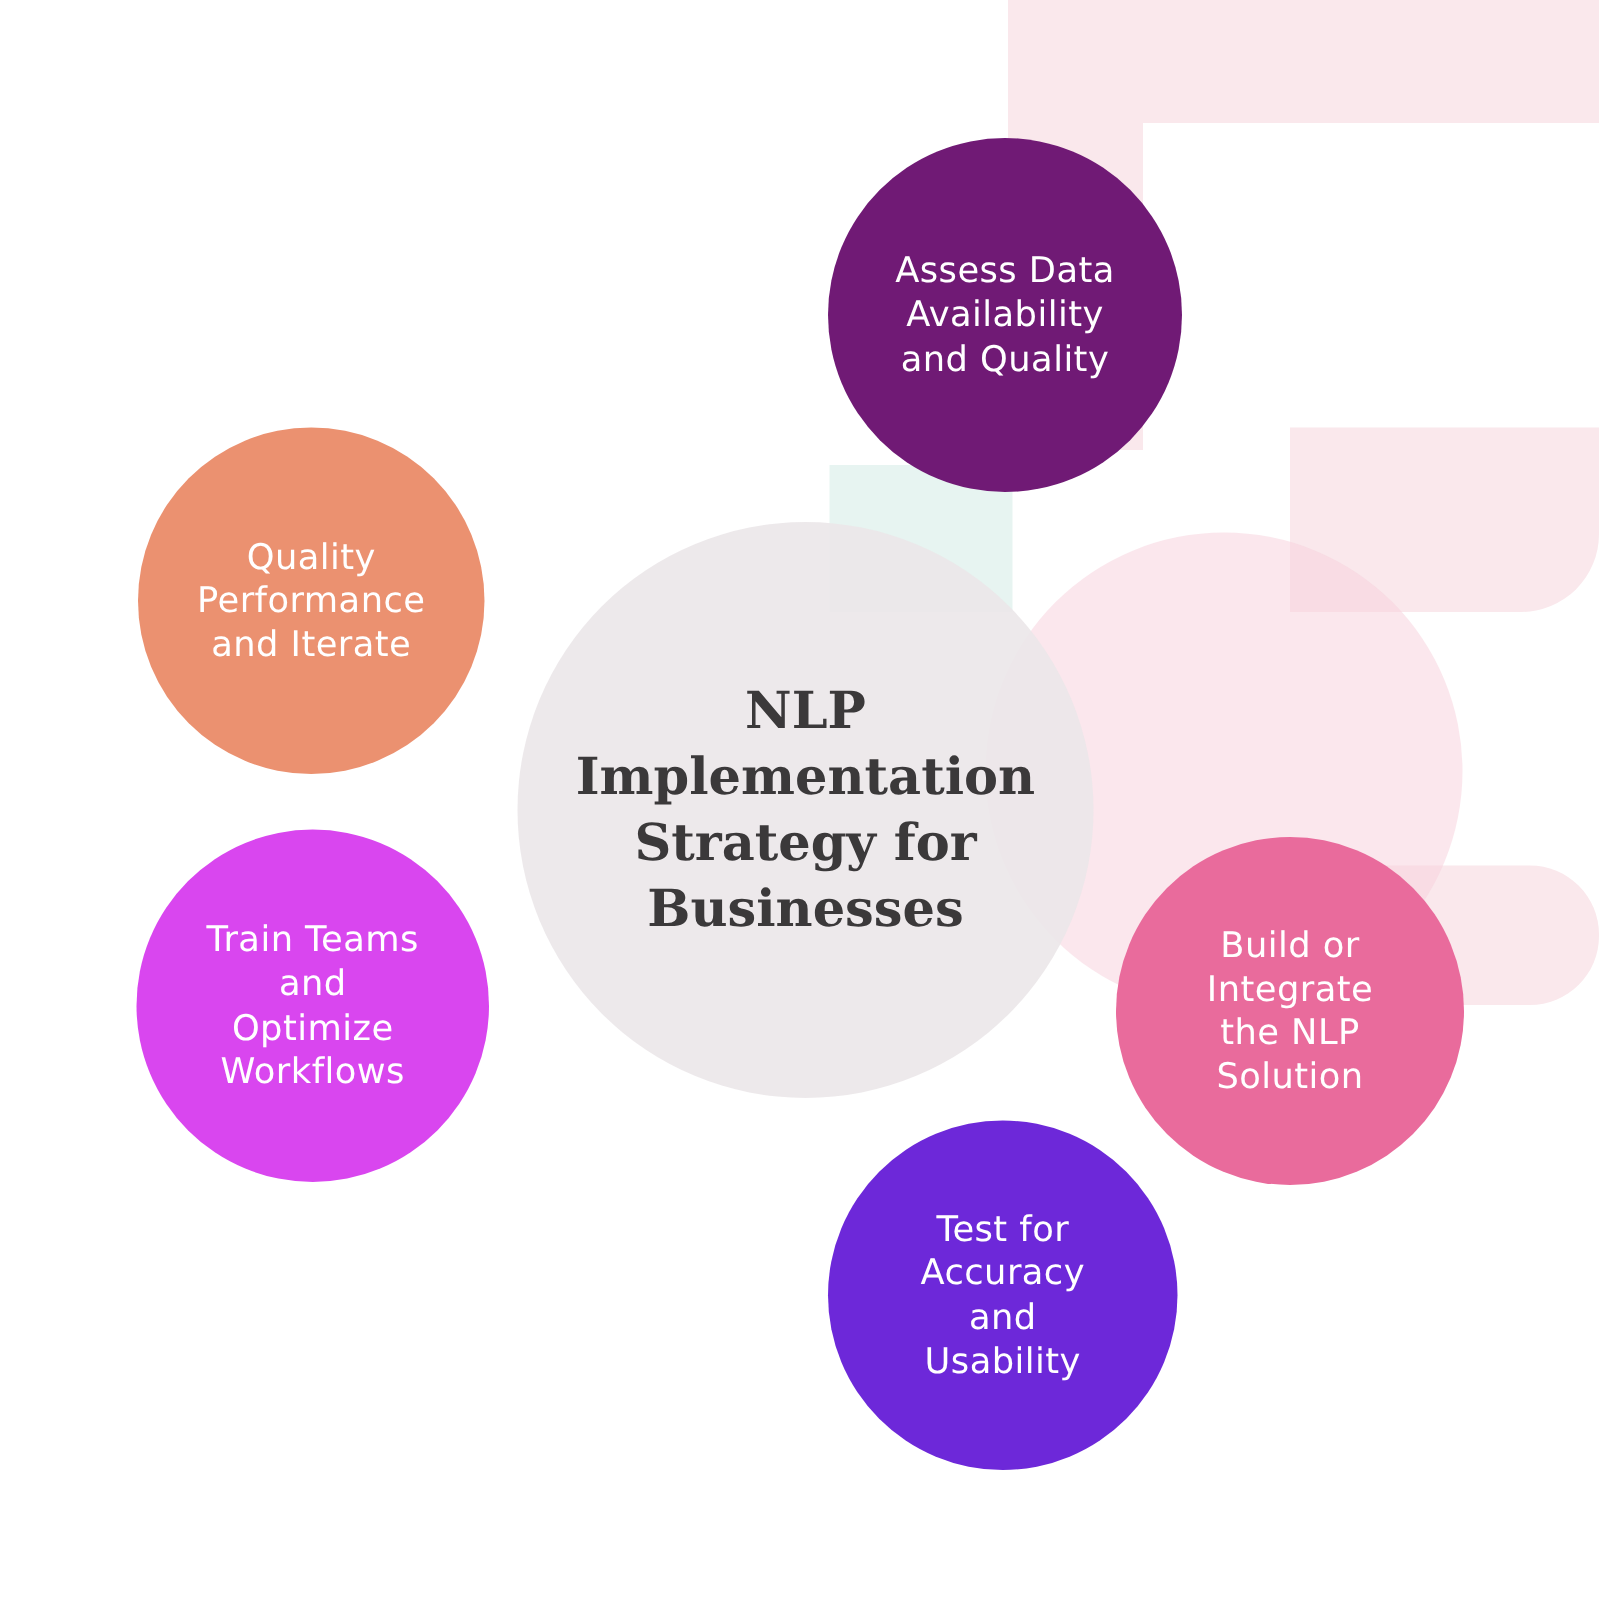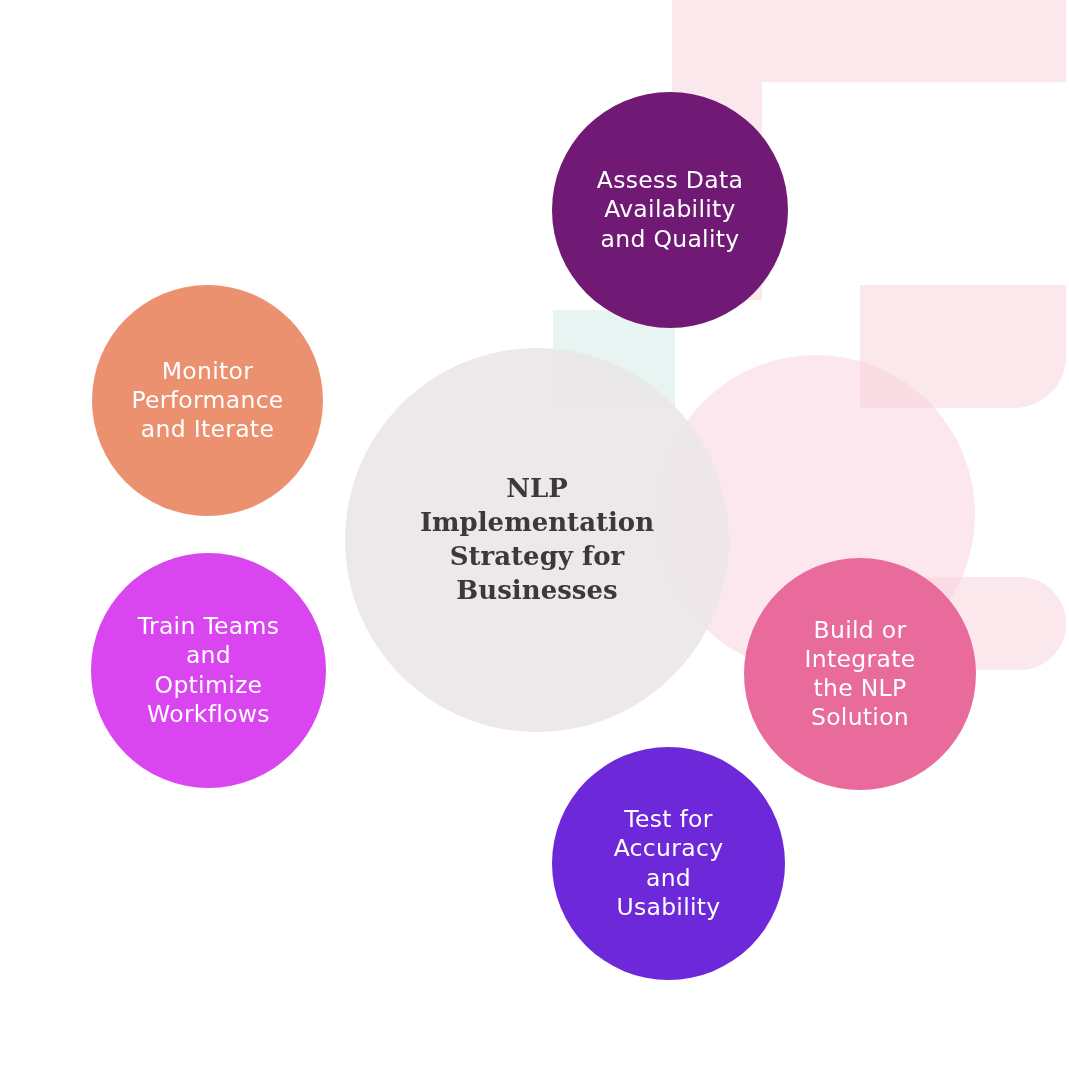--- a/index.html
+++ b/index.html
@@ -87,7 +87,7 @@
   </div>
 
   <div class="circle step s7" style="background: rgb(235, 145, 112);">
-    <div class="label">Monitor
+    <div class="label">Quality
 Performance
 and Iterate</div>
   </div>

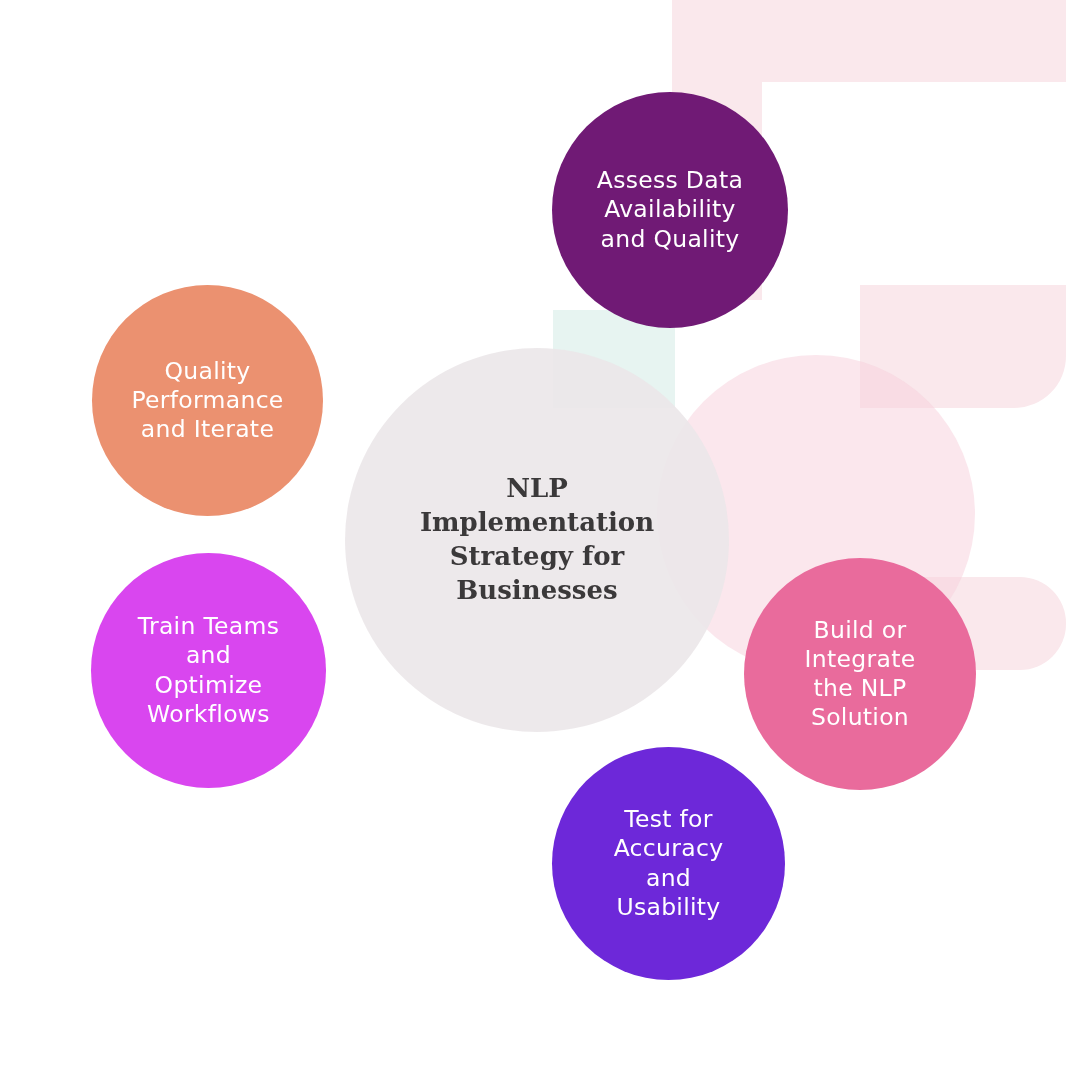--- a/index.html
+++ b/index.html
@@ -26,7 +26,7 @@
   .center-circle{left:345px;top:348px;width:384px;height:384px;}
   .title{
     font-family:"DejaVu Serif","Liberation Serif",serif;font-weight:700;
-    font-size:26px;line-height:1.3;color:#3b393a;white-space:pre-line;
+    font-size:34px;line-height:1.3;color:#3b393a;white-space:pre-line;
   }
   .s0{left:283px;top:93px;width:234px;height:234px;}
   .s1{left:552px;top:92px;width:236px;height:236px;}

